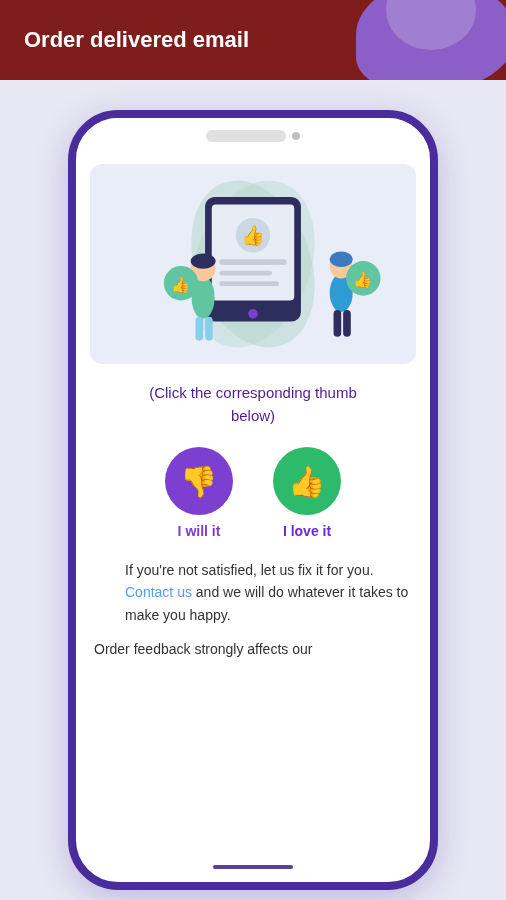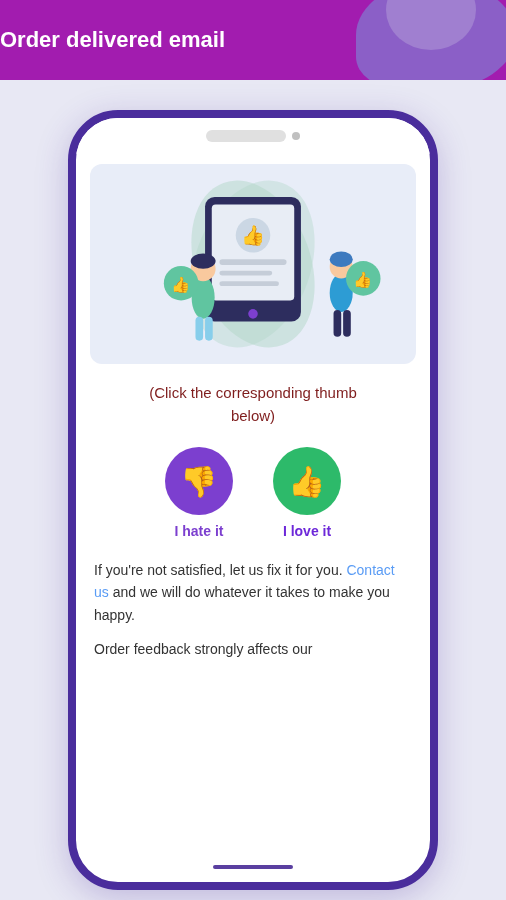--- a/index.html
+++ b/index.html
@@ -15,12 +15,13 @@
 
     
     .header {
-      background: #a21caf;
+      background: #7f1d1d;
       width: 100%;
       height: 80px;
       position: relative;
       display: flex;
       align-items: center;
+      padding-left: 24px;
       overflow: hidden;
     }
 

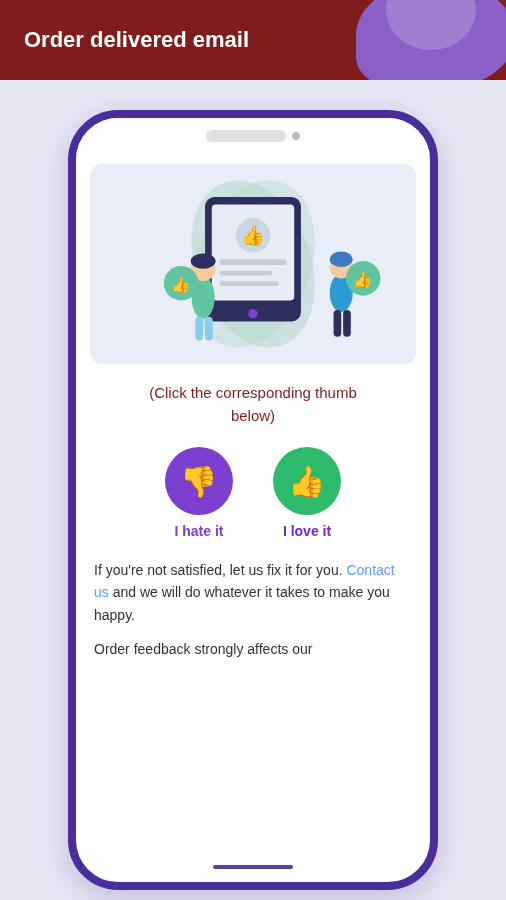--- a/index.html
+++ b/index.html
@@ -132,7 +132,7 @@
     .instruction {
       text-align: center;
       padding: 18px 20px 10px;
-      color: #7f1d1d;
+      color: #4c1d95;
       font-size: 15px;
       line-height: 1.5;
     }

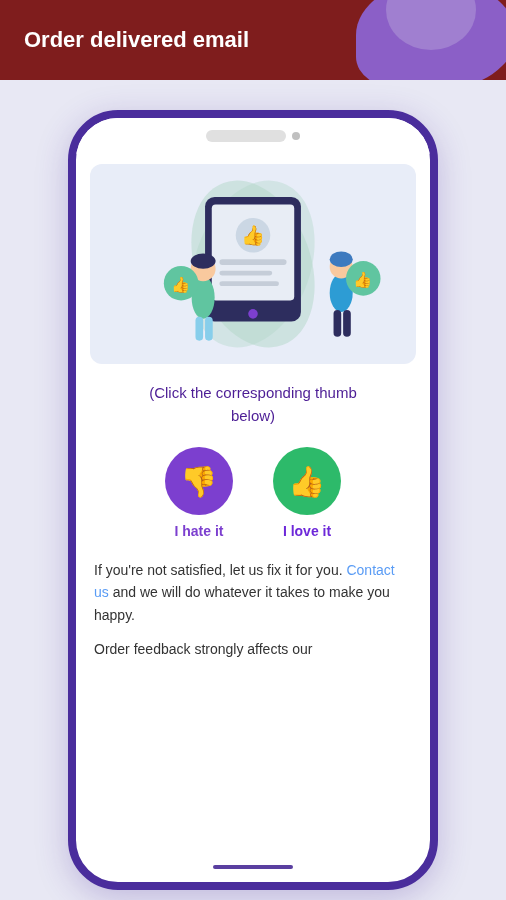--- a/index.html
+++ b/index.html
@@ -293,7 +293,7 @@
           <button class="thumb-btn hate">
             <span>👎</span>
           </button>
-          <span class="thumb-label hate">I hate it</span>
+          <span class="thumb-label hate">I will it</span>
         </div>
         <div class="thumb-item">
           <button class="thumb-btn love">

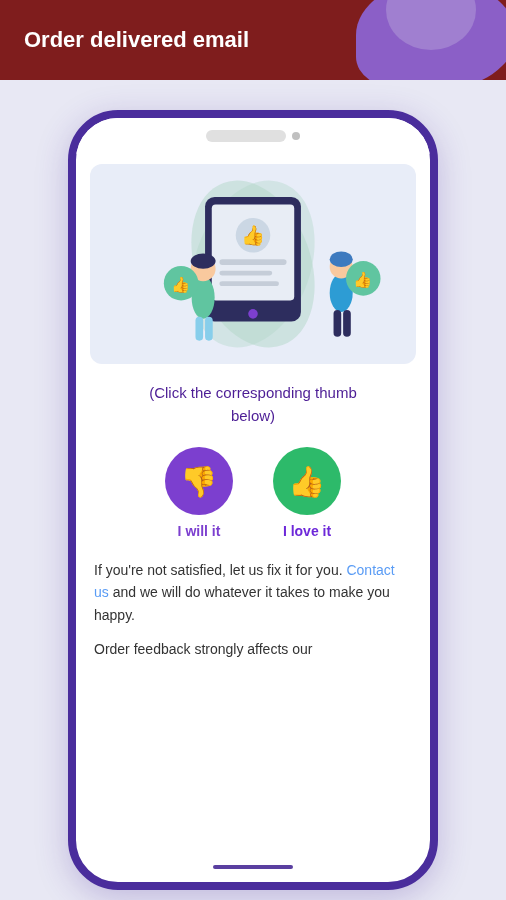--- a/index.html
+++ b/index.html
@@ -191,6 +191,7 @@
       font-size: 14px;
       color: #333;
       line-height: 1.6;
+      margin-left: 31px;
     }
 
     .contact-link {

